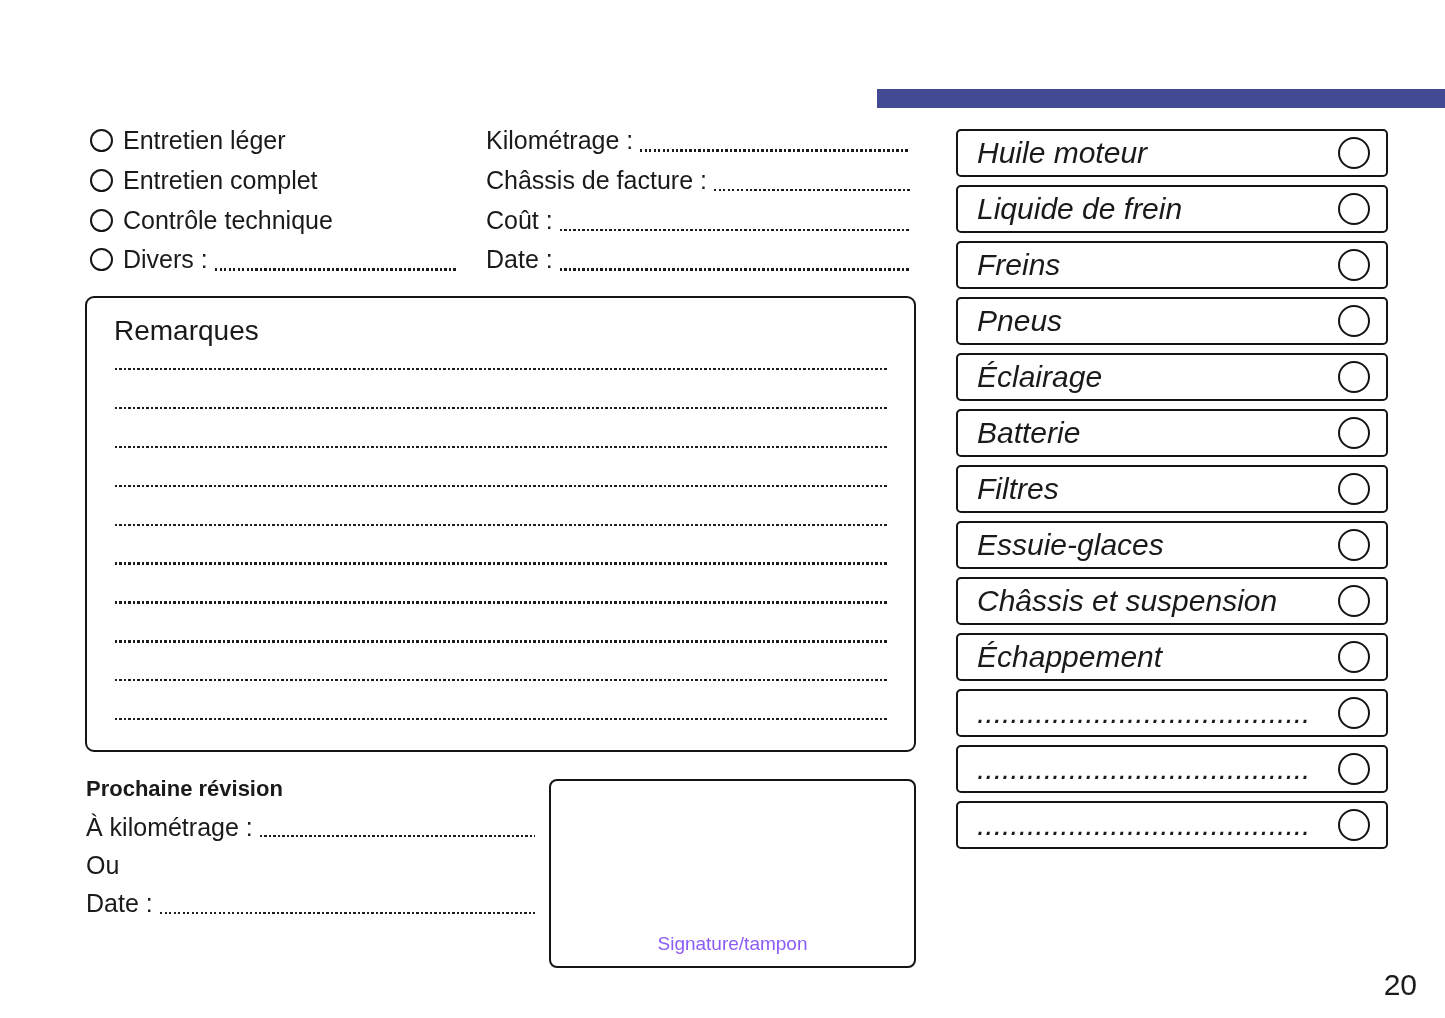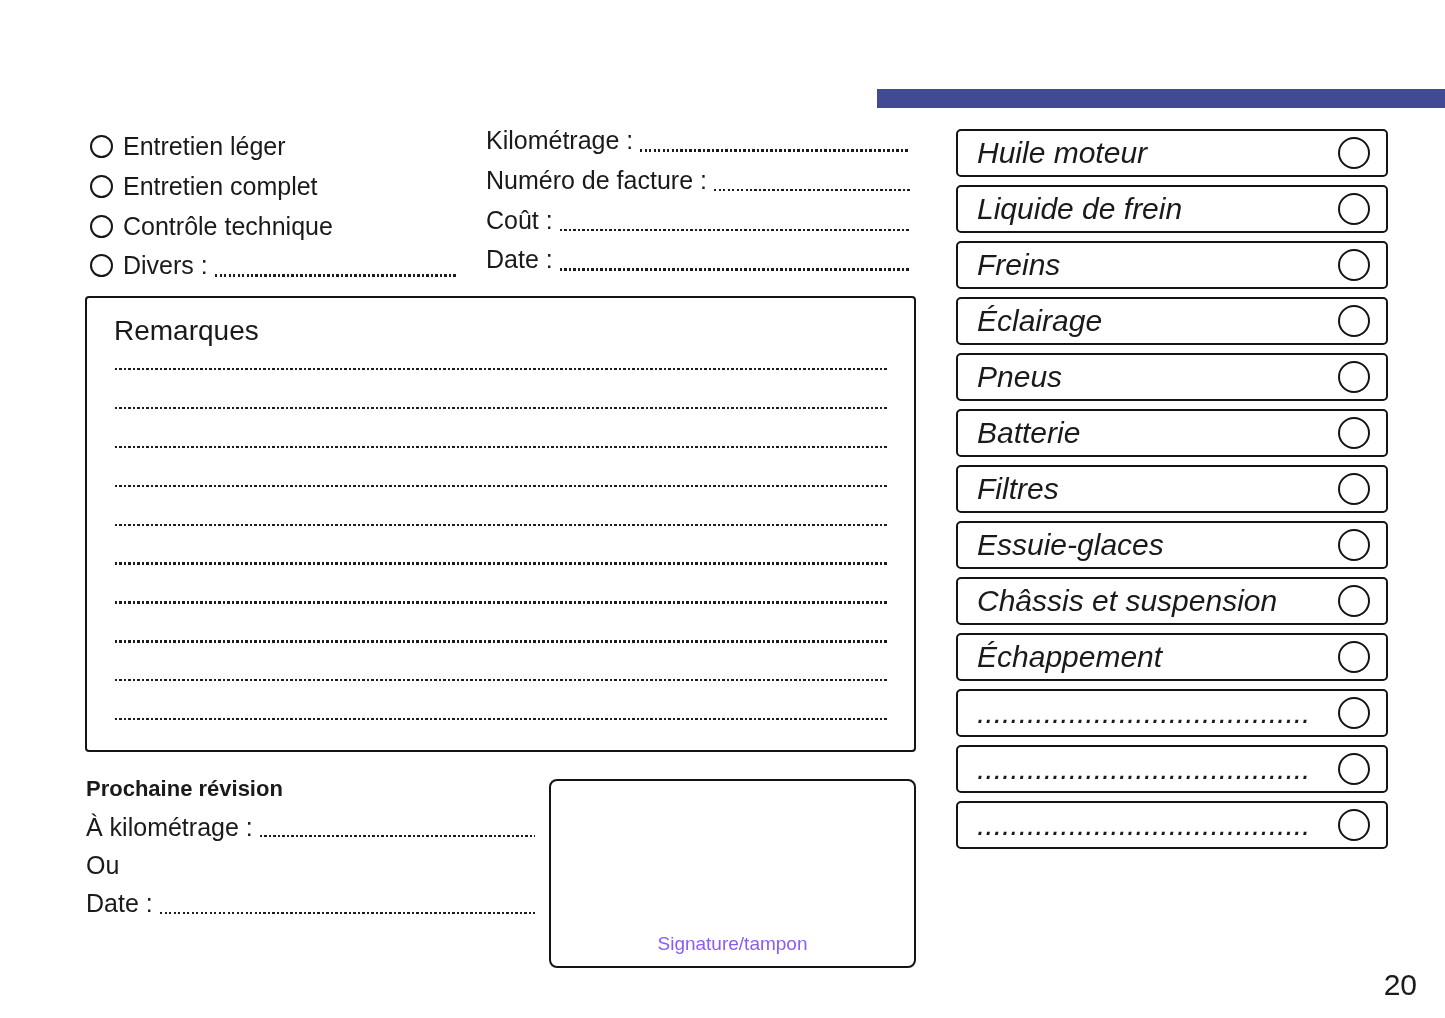--- a/index.html
+++ b/index.html
@@ -19,7 +19,7 @@
   }
 
   
-  .service-types { position:absolute; left:90px; top:127px; width:368px; }
+  .service-types { position:absolute; left:90px; top:121px; width:368px; }
   .opt-row { display:flex; align-items:center; height:39.7px; }
   .radio {
     width:23px; height:23px; box-sizing:border-box; flex:none; margin-right:10px;

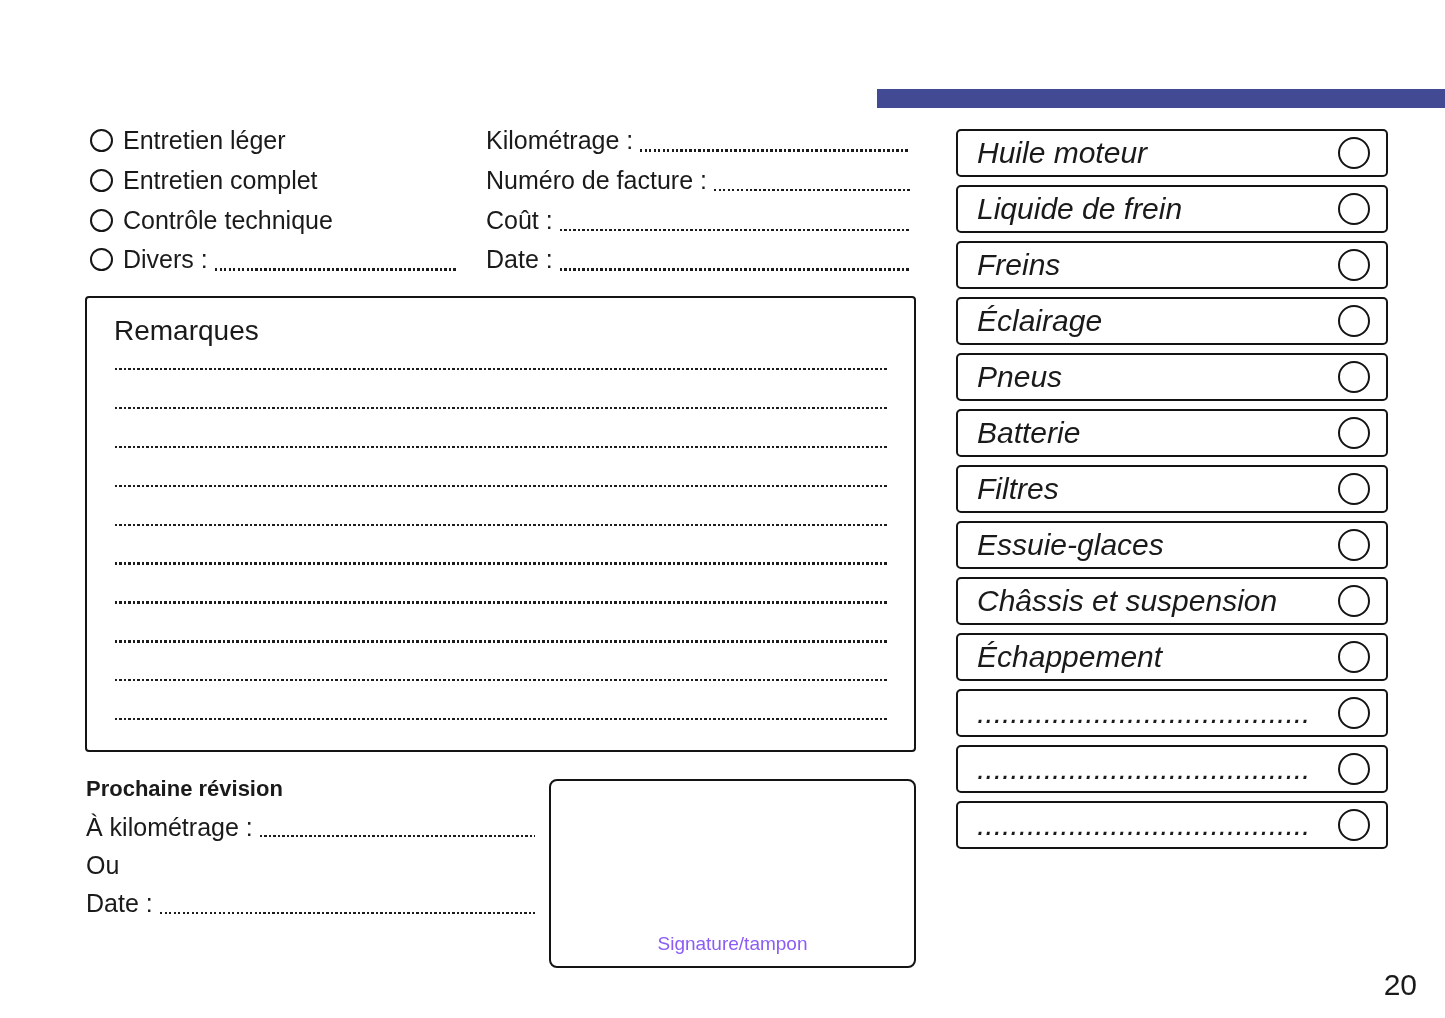--- a/index.html
+++ b/index.html
@@ -103,7 +103,7 @@
     <span class="leader"></span>
   </div>
   <div class="field-row">
-    <span class="field-label">Numéro de facture :</span>
+    <span class="field-label">Châssis de facture :</span>
     <span class="leader"></span>
   </div>
   <div class="field-row">

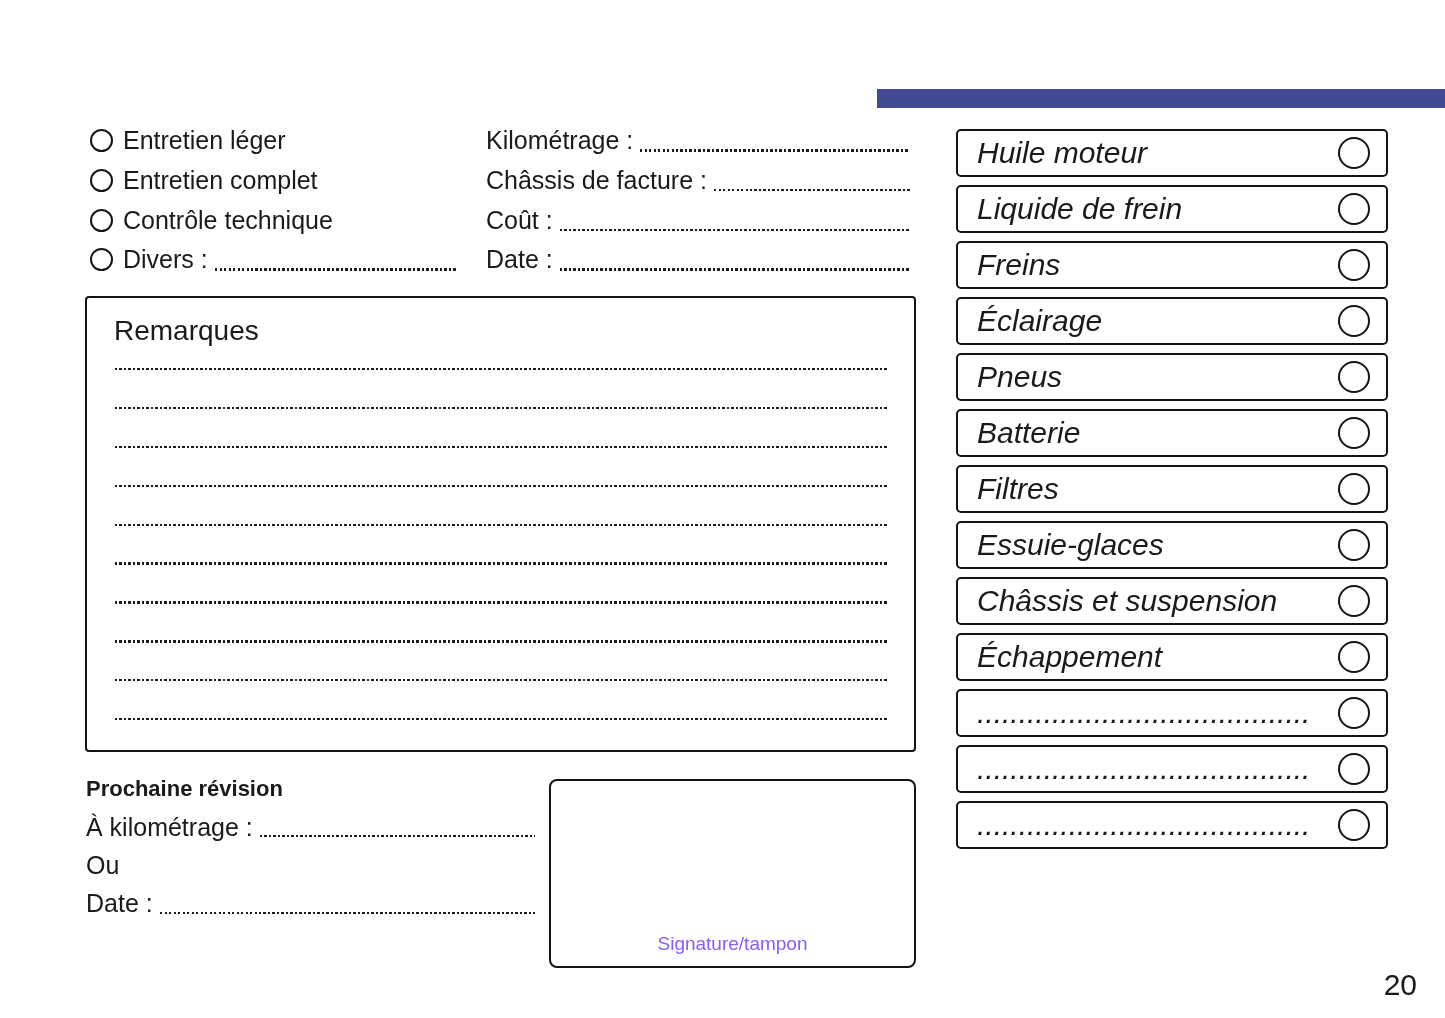--- a/index.html
+++ b/index.html
@@ -34,7 +34,7 @@
   
   .remarks-box {
     position:absolute; left:85px; top:296px; width:831px; height:456px;
-    border:2.5px solid #141414; border-radius:4px; box-sizing:border-box; background:#fff;
+    border:2.5px solid #141414; border-radius:9px; box-sizing:border-box; background:#fff;
   }
   .remarks-title { font-size:28px; margin:17px 0 0 27px; }
   .remarks-lines { margin:21px 26px 0 28px; }

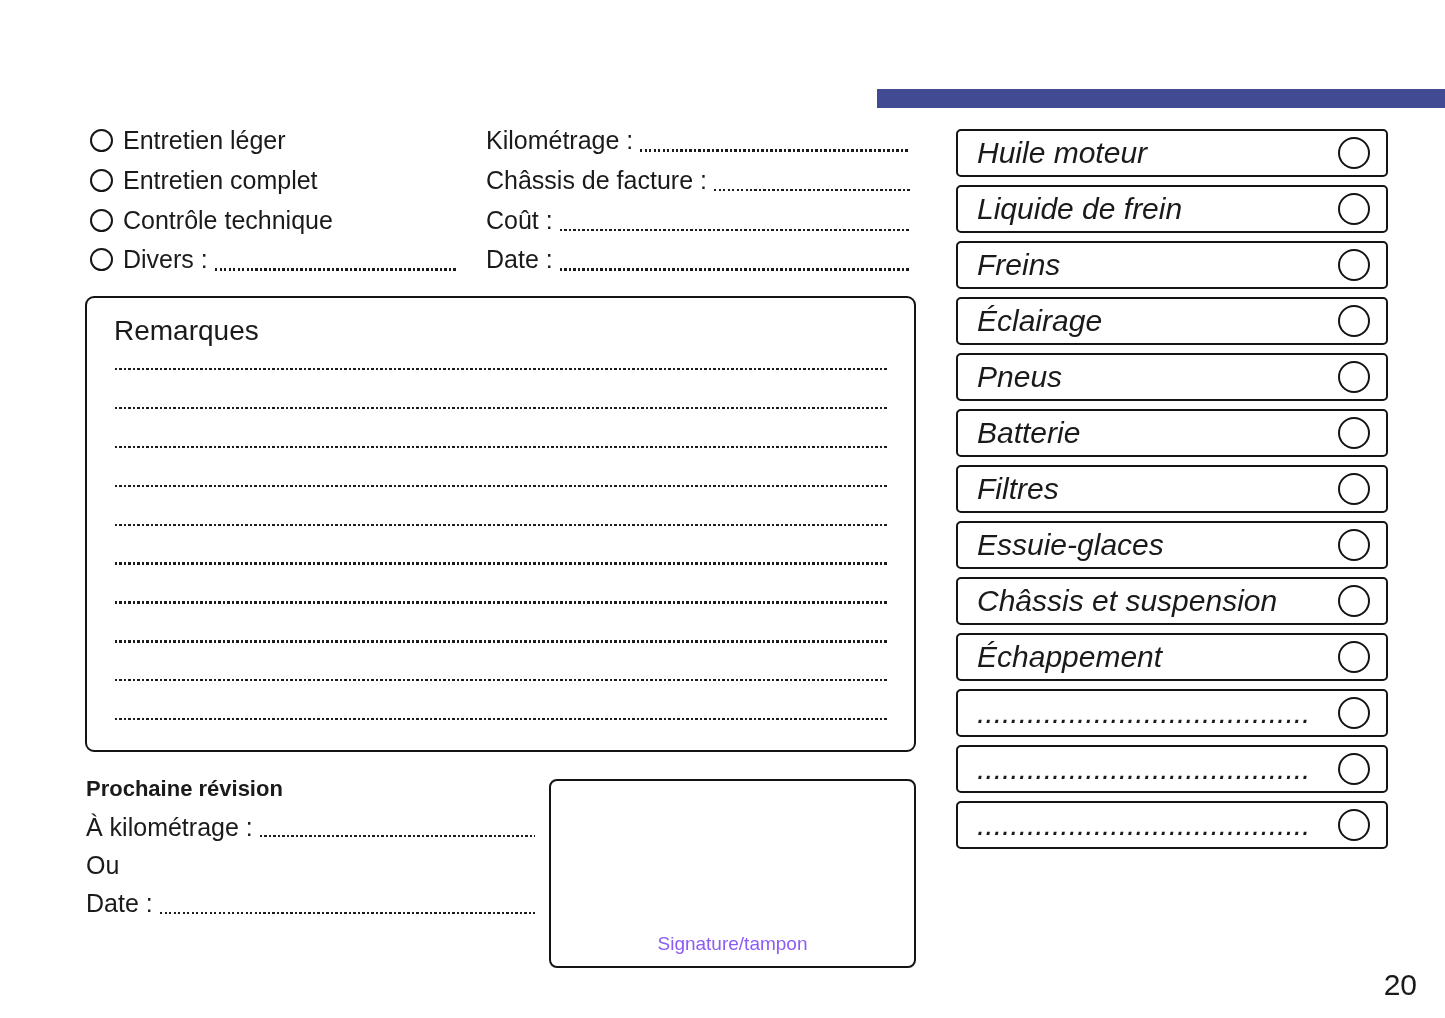--- a/index.html
+++ b/index.html
@@ -165,14 +165,14 @@
     <span class="check-circle"></span>
   </div>
   <div class="check-row">
+    <span class="check-label">Pneus</span>
+    <span class="check-circle"></span>
+  </div>
+  <div class="check-row">
     <span class="check-label">Éclairage</span>
     <span class="check-circle"></span>
   </div>
   <div class="check-row">
-    <span class="check-label">Pneus</span>
-    <span class="check-circle"></span>
-  </div>
-  <div class="check-row">
     <span class="check-label">Batterie</span>
     <span class="check-circle"></span>
   </div>

